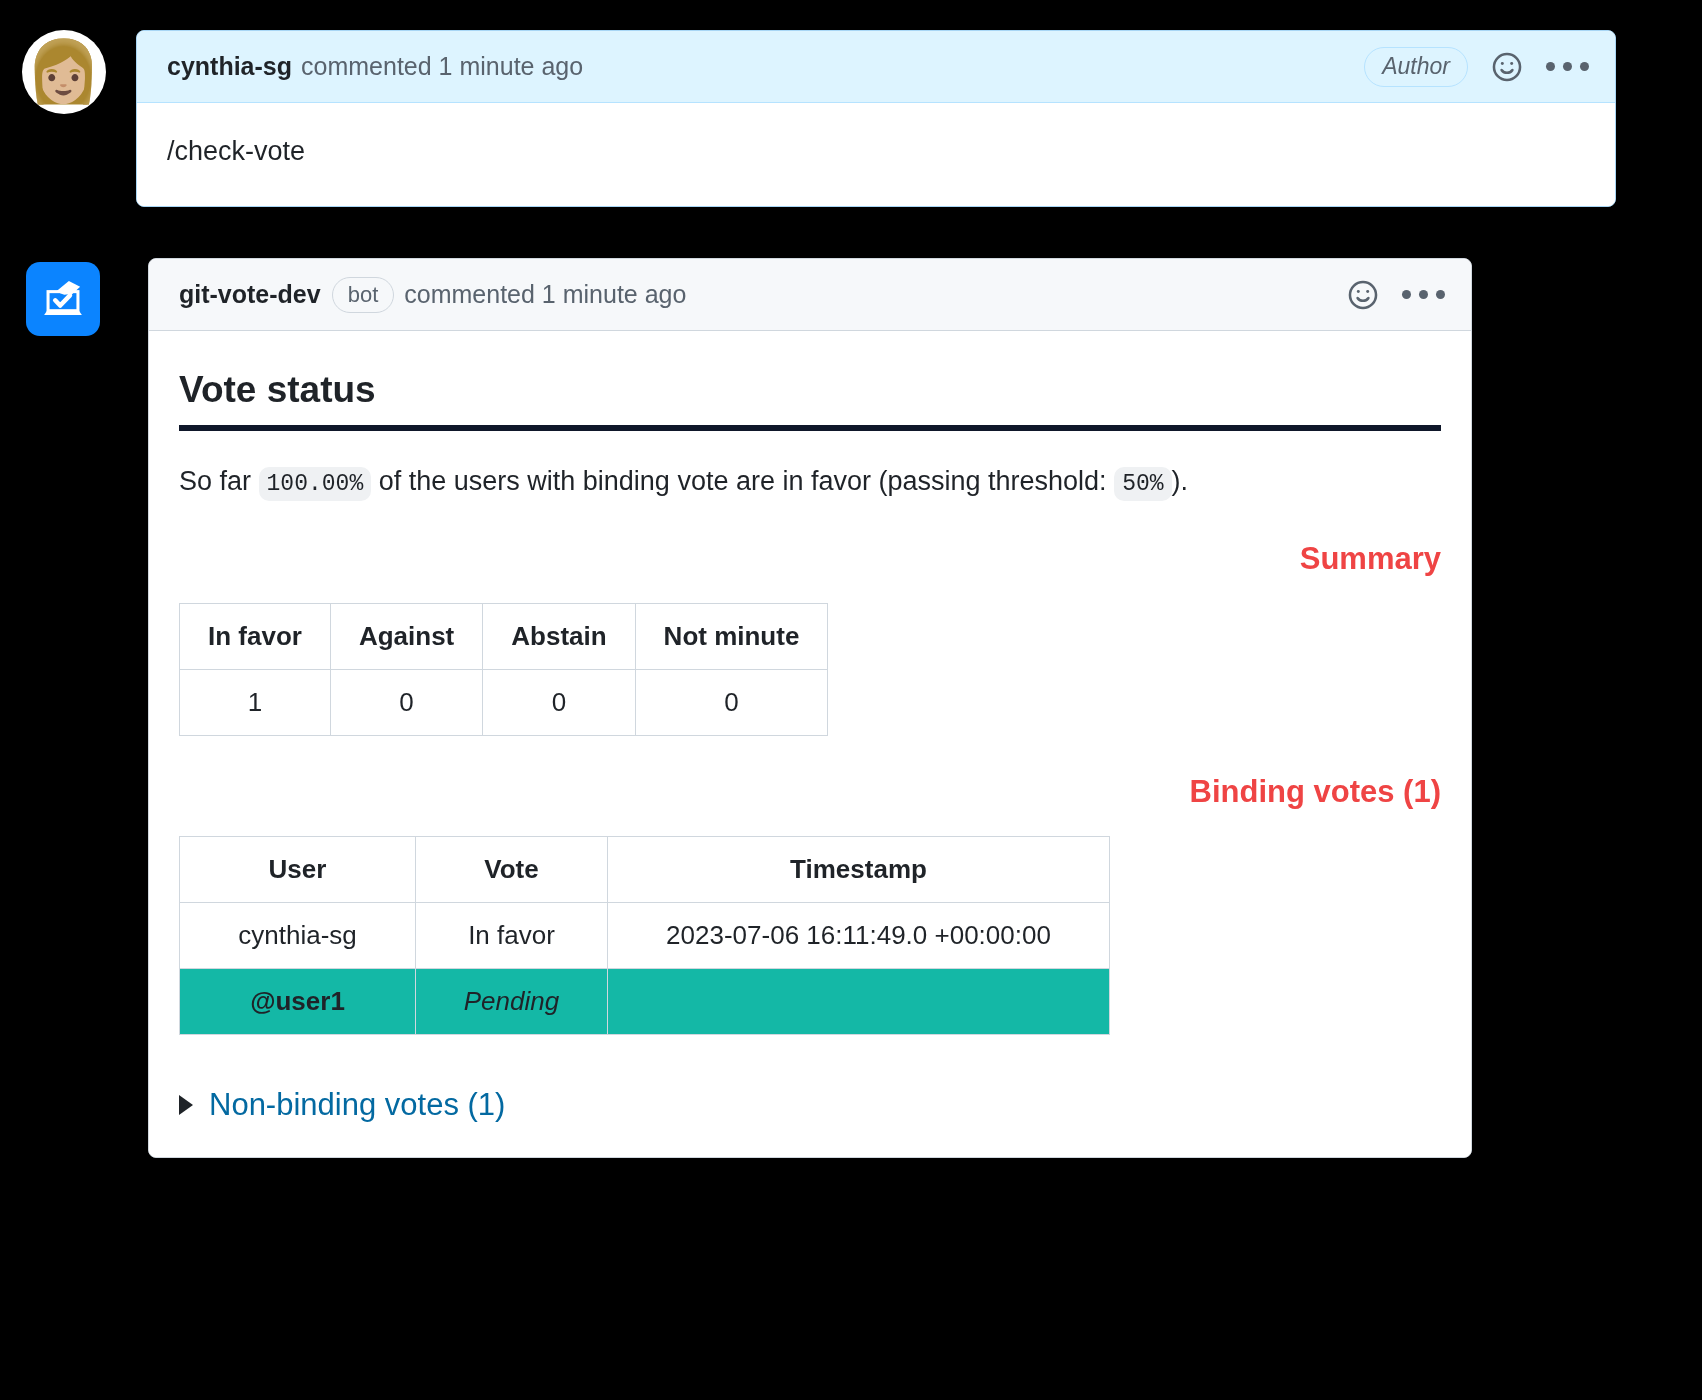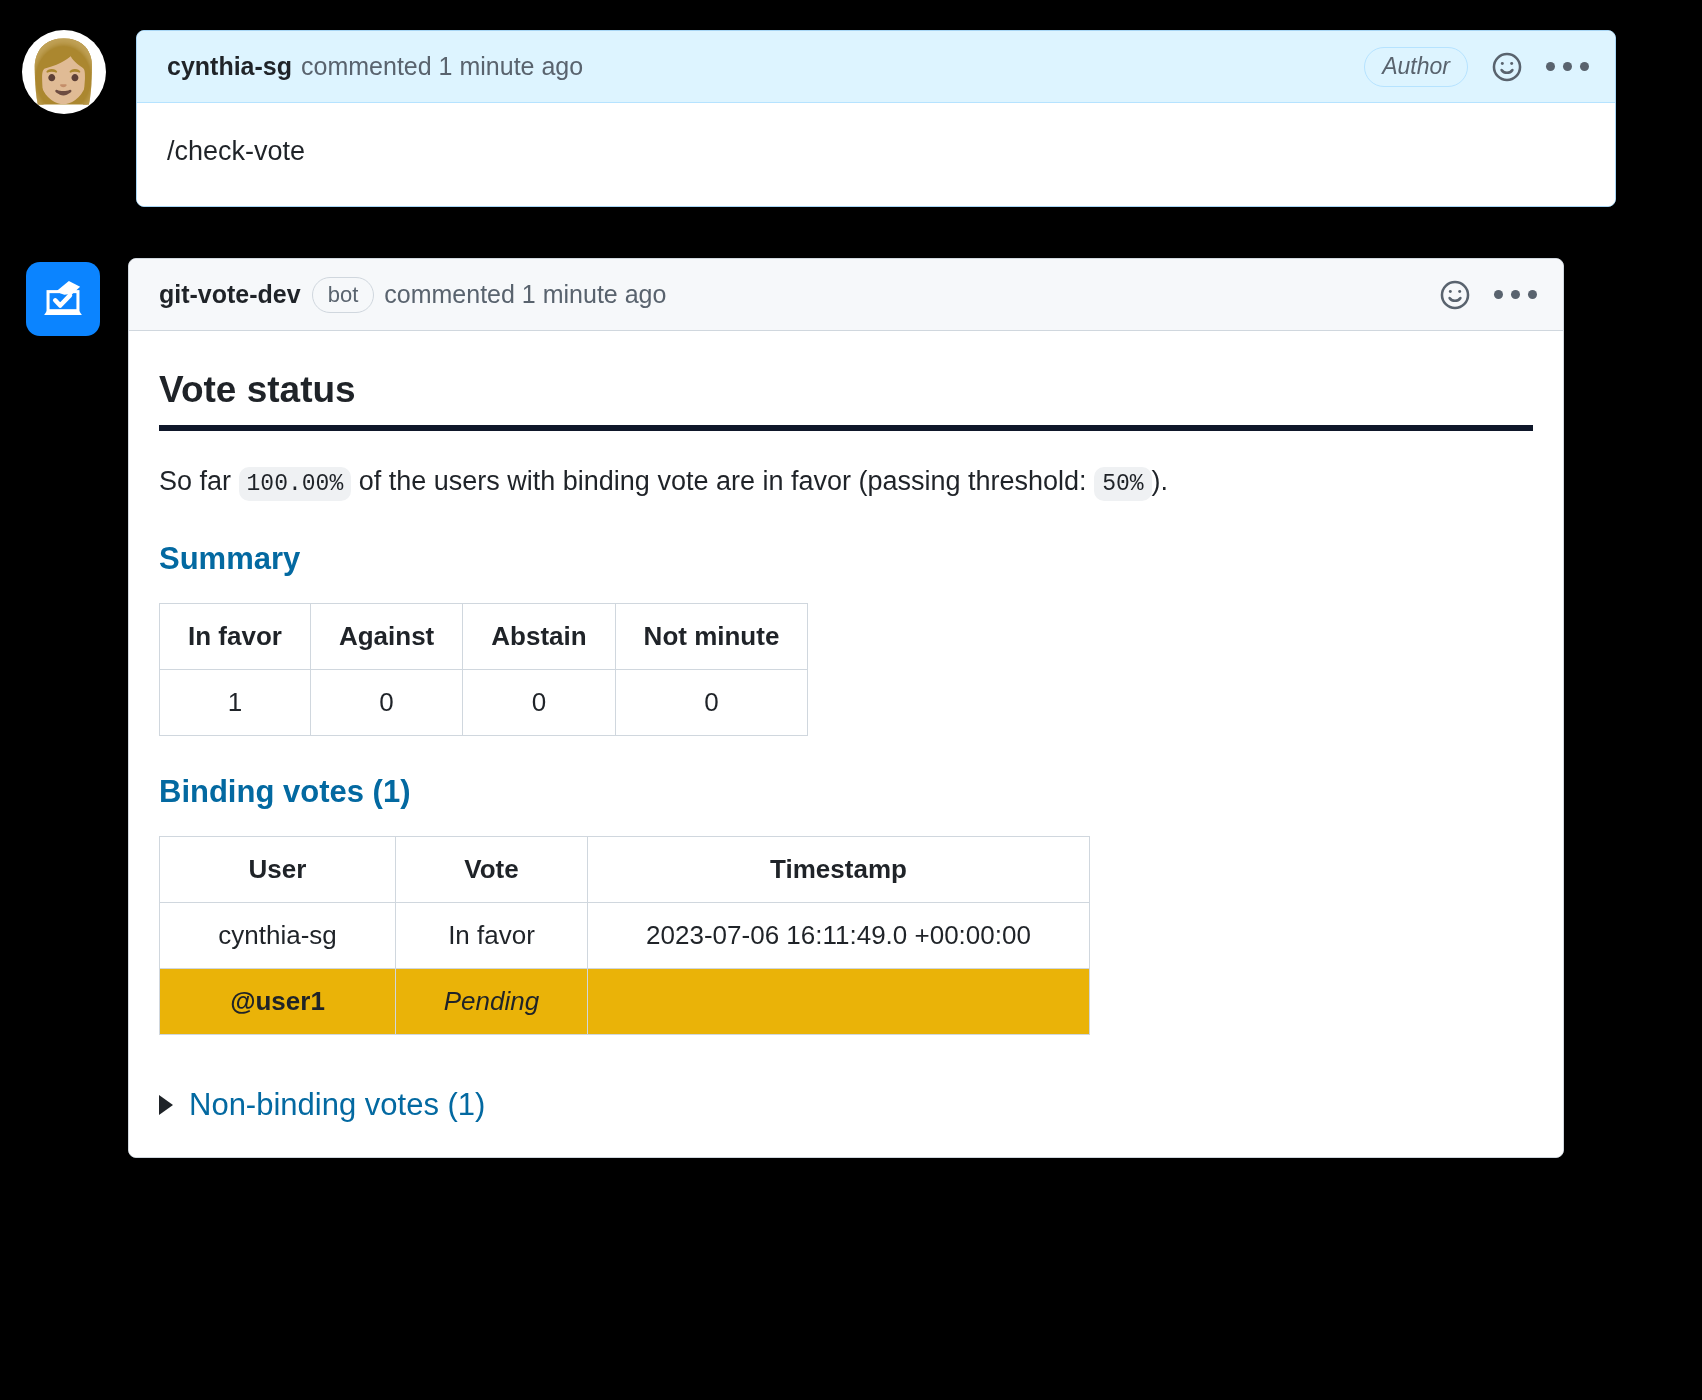--- a/index.html
+++ b/index.html
@@ -145,7 +145,7 @@
   #comment-user .comment-box { width: 1480px; margin-left: 30px; }
 
   #comment-bot { left: 22px; top: 258px; }
-  #comment-bot .comment-box { width: 1436px; margin-left: 22px; }
+  #comment-bot .comment-box { width: 1324px; margin-left: 42px; }
 </style>
 </head>
 <body>

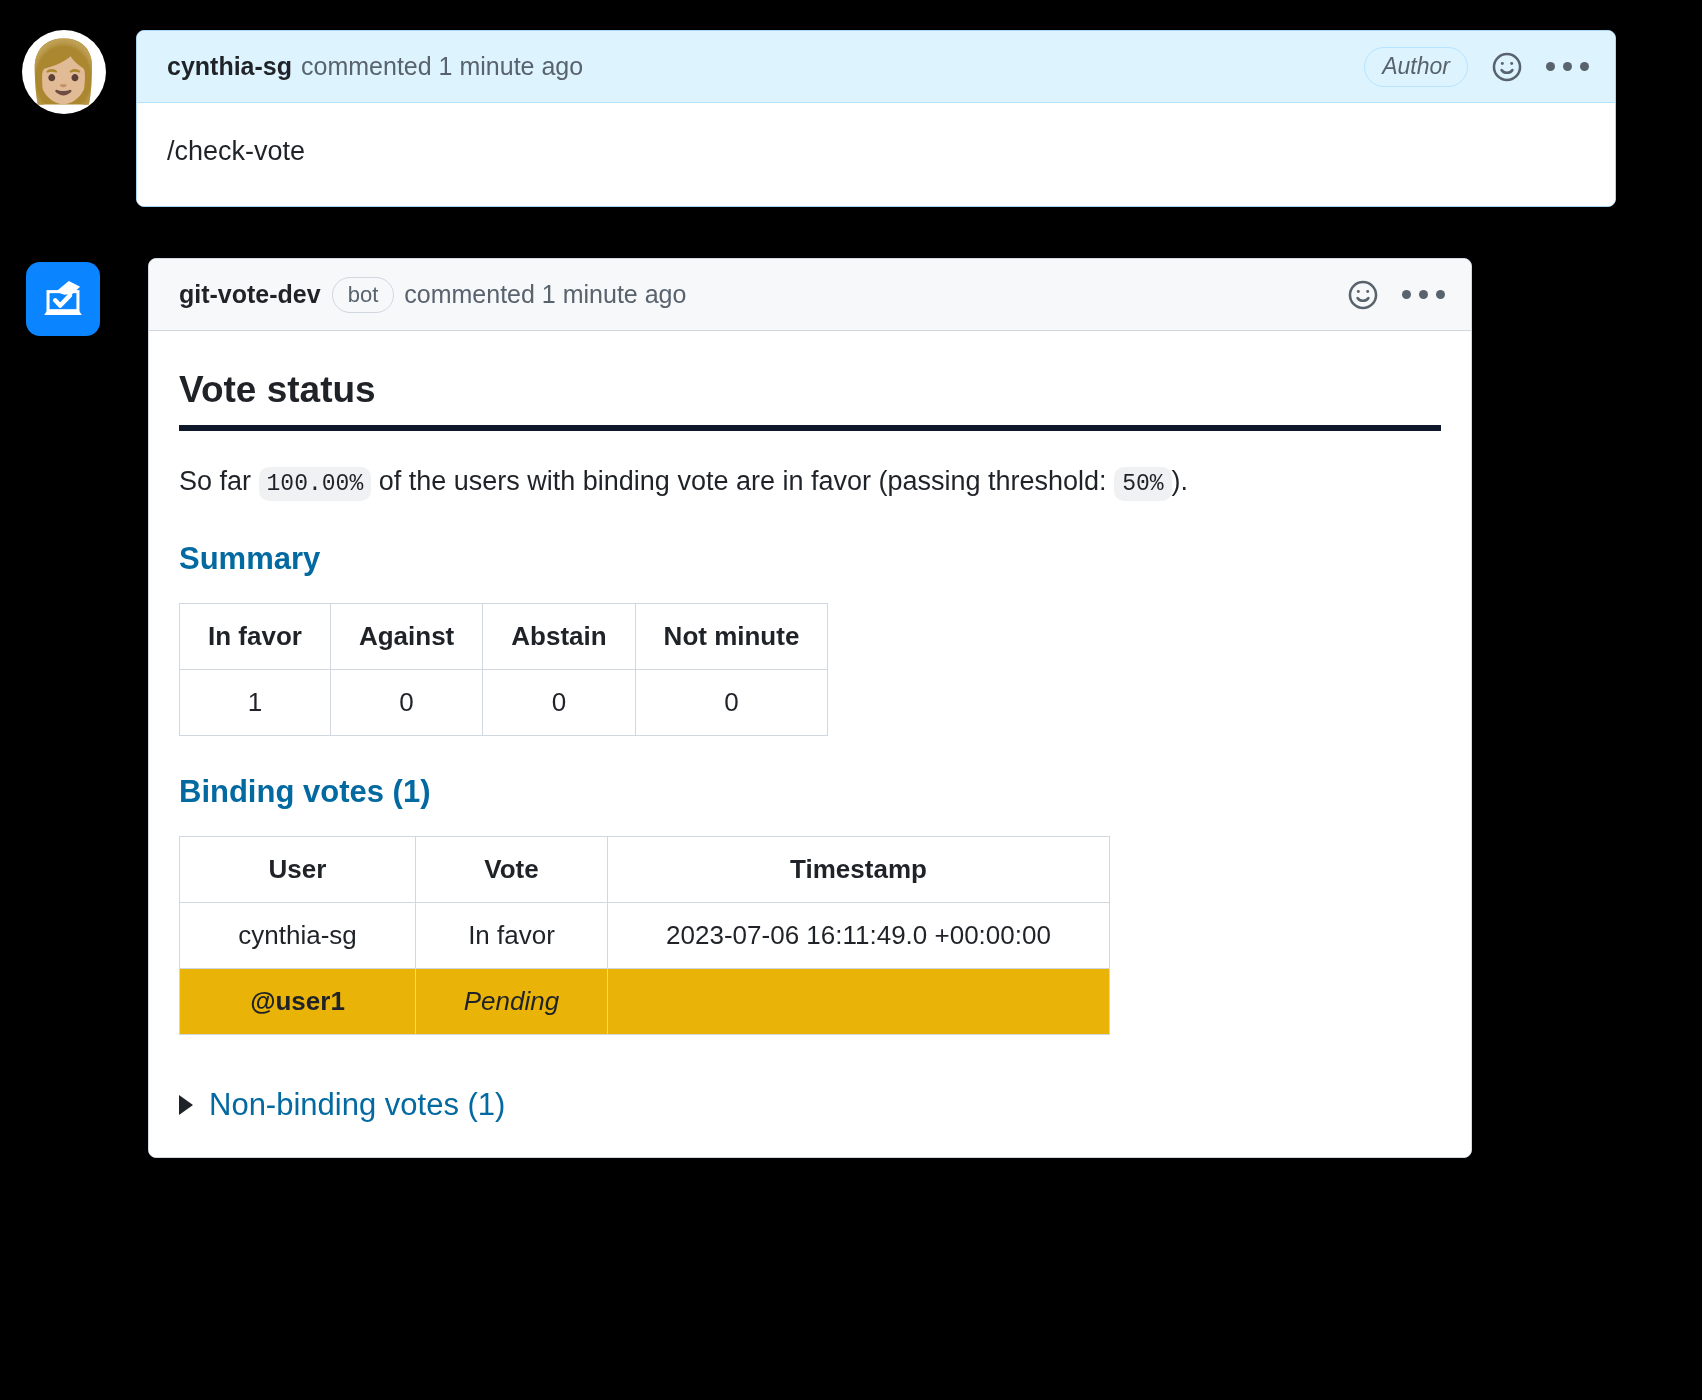--- a/index.html
+++ b/index.html
@@ -101,7 +101,7 @@
     padding-bottom: 14px; margin-top: 10px;
     border-bottom: 6px solid #0f172a;
   }
-  .md-h3 { font-size: 31px; font-weight: bold; color: #0369a1; margin-top: 38px; }
+  .md-h3 { font-size: 31px; font-weight: bold; color: #ef4444; margin-top: 38px; text-align: right; }
   .md-p { font-size: 27px; color: #1f2328; margin-top: 30px; line-height: 1.55; }
 
   code.inline {

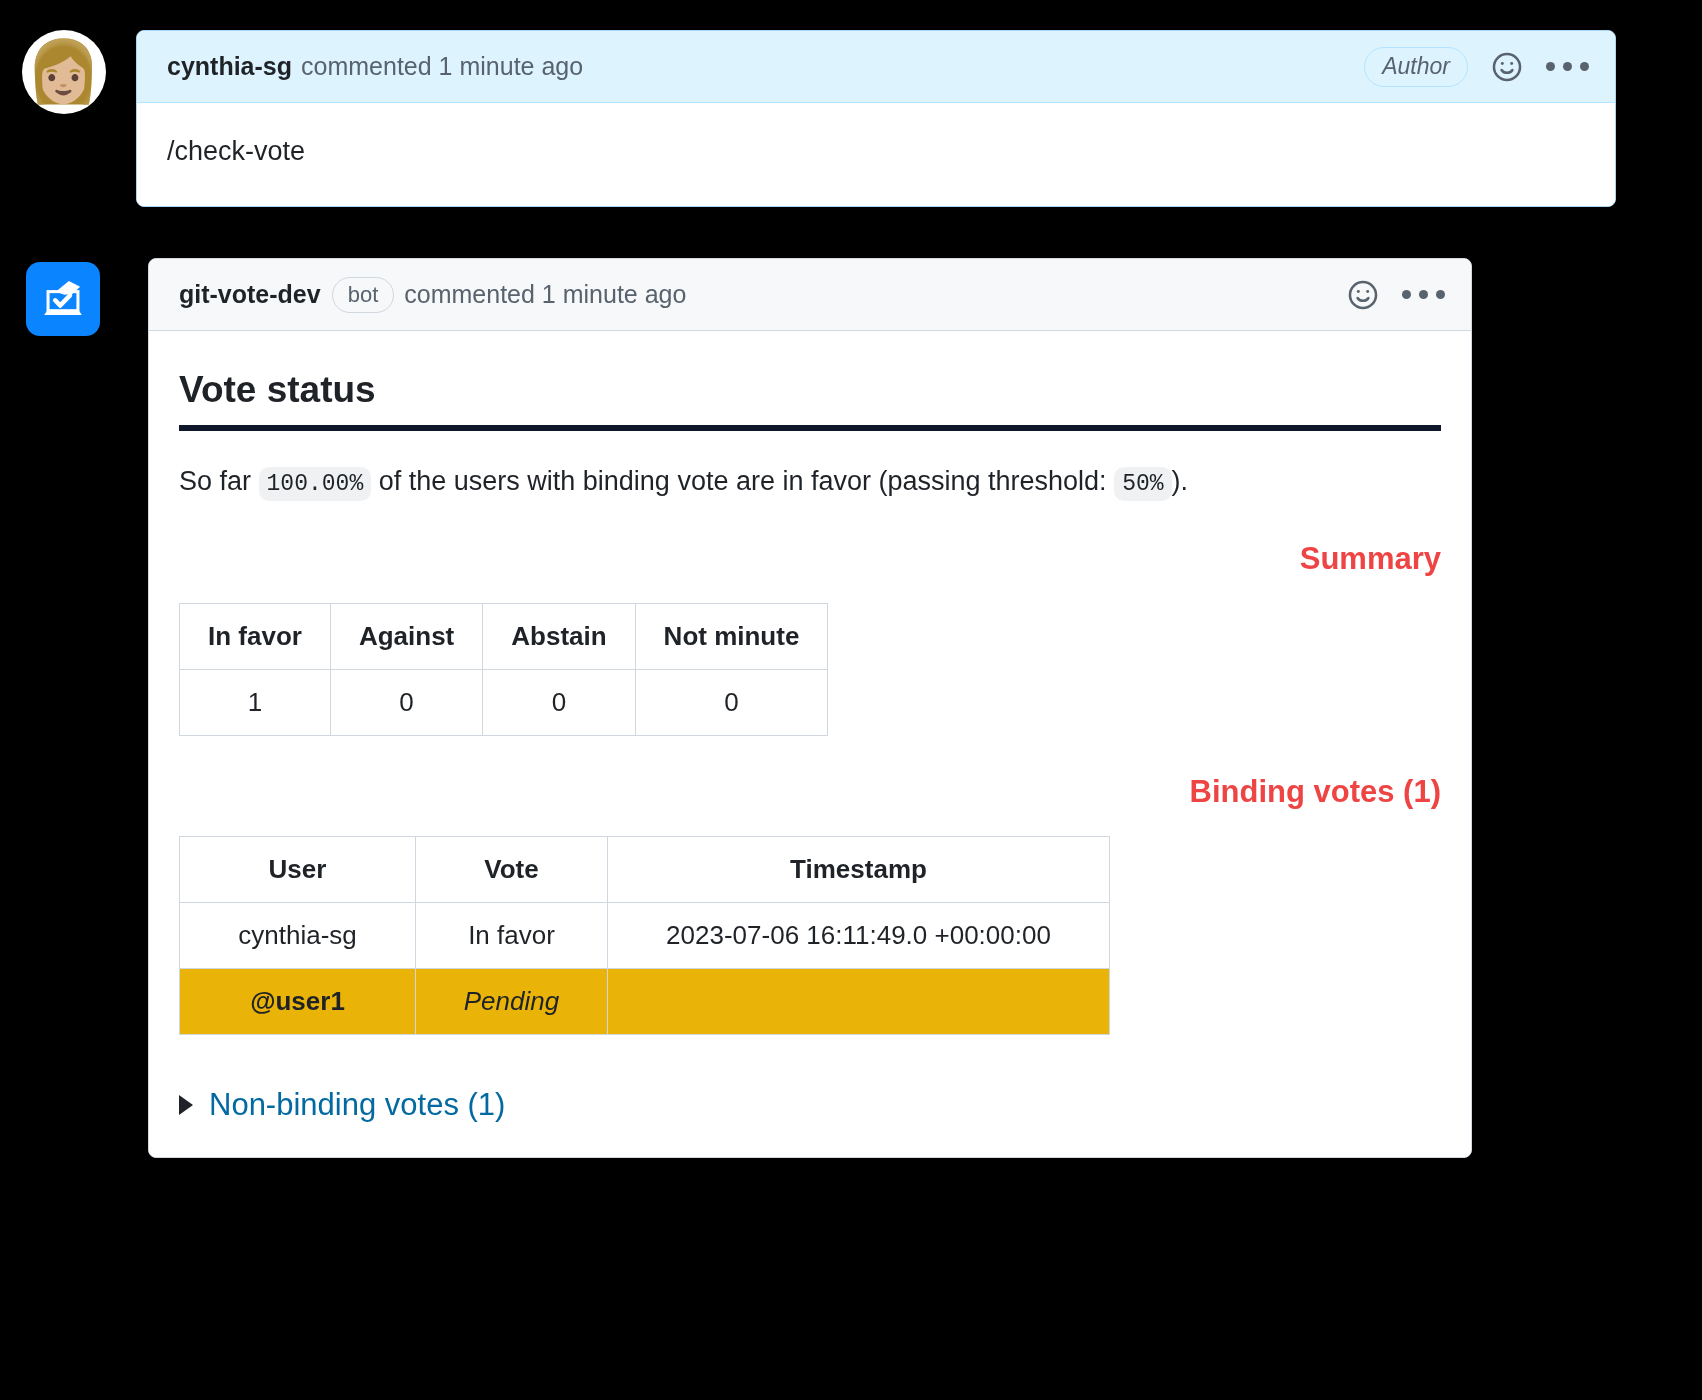--- a/index.html
+++ b/index.html
@@ -122,7 +122,7 @@
   }
   table.md-table th { font-weight: bold; padding: 17px 28px; background: #ffffff; }
   table.md-table td { padding: 17px 28px; background: #ffffff; }
-  table.md-table tr.alt td { background: #eab308; }
+  table.md-table tr.alt td { background: #14b8a6; }
 
   .cell-bold { font-weight: bold; }
   .cell-italic { font-style: italic; }

